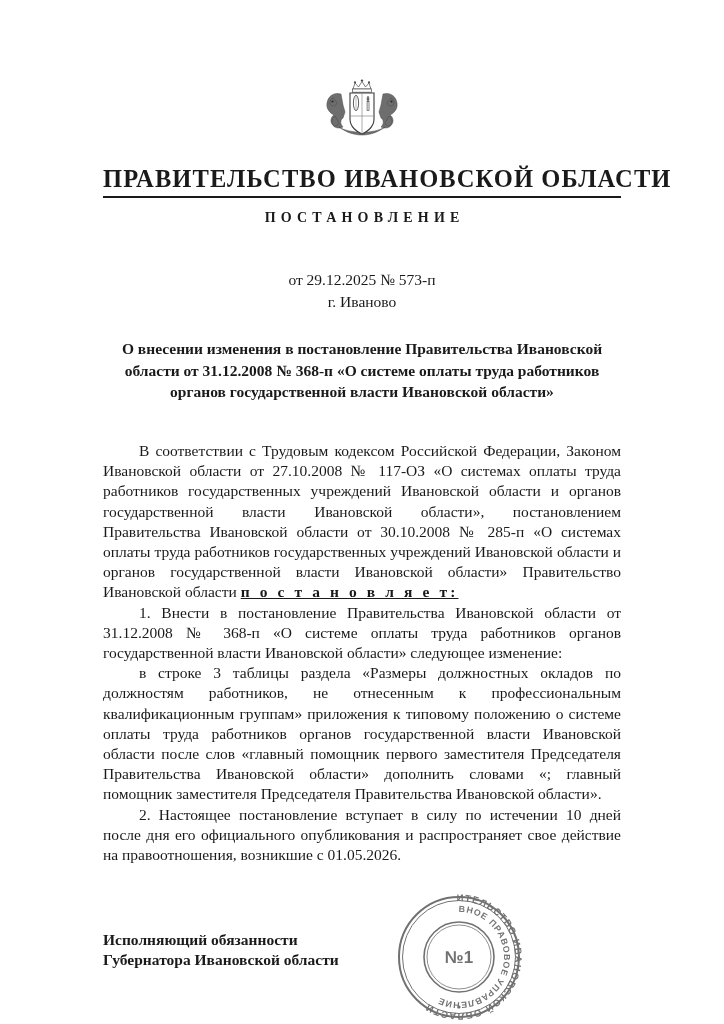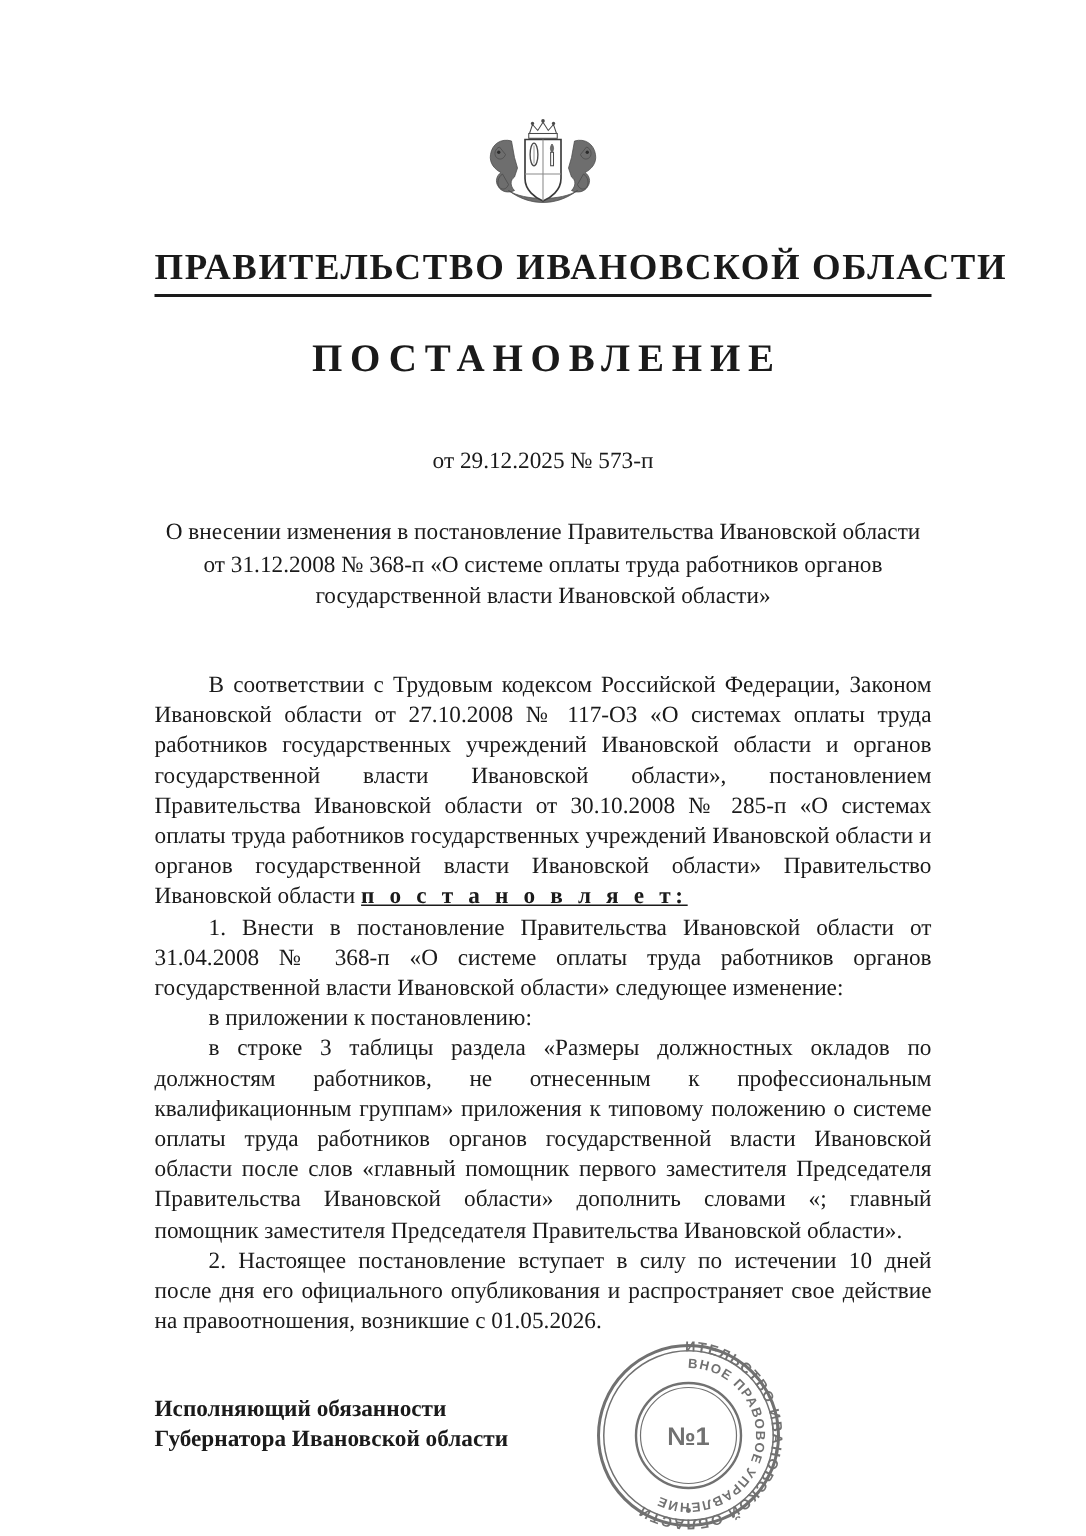--- a/index.html
+++ b/index.html
@@ -55,10 +55,10 @@
     width: 100%;
   }
   .doc-kind {
-    margin-top: 26px;
-    text-align: center;
-    font-weight: bold;
-    font-size: 26px;
+    margin-top: 12px;
+    text-align: center;
+    font-weight: bold;
+    font-size: 14px;
     letter-spacing: 5.2px;
     text-indent: 5.2px;
   }

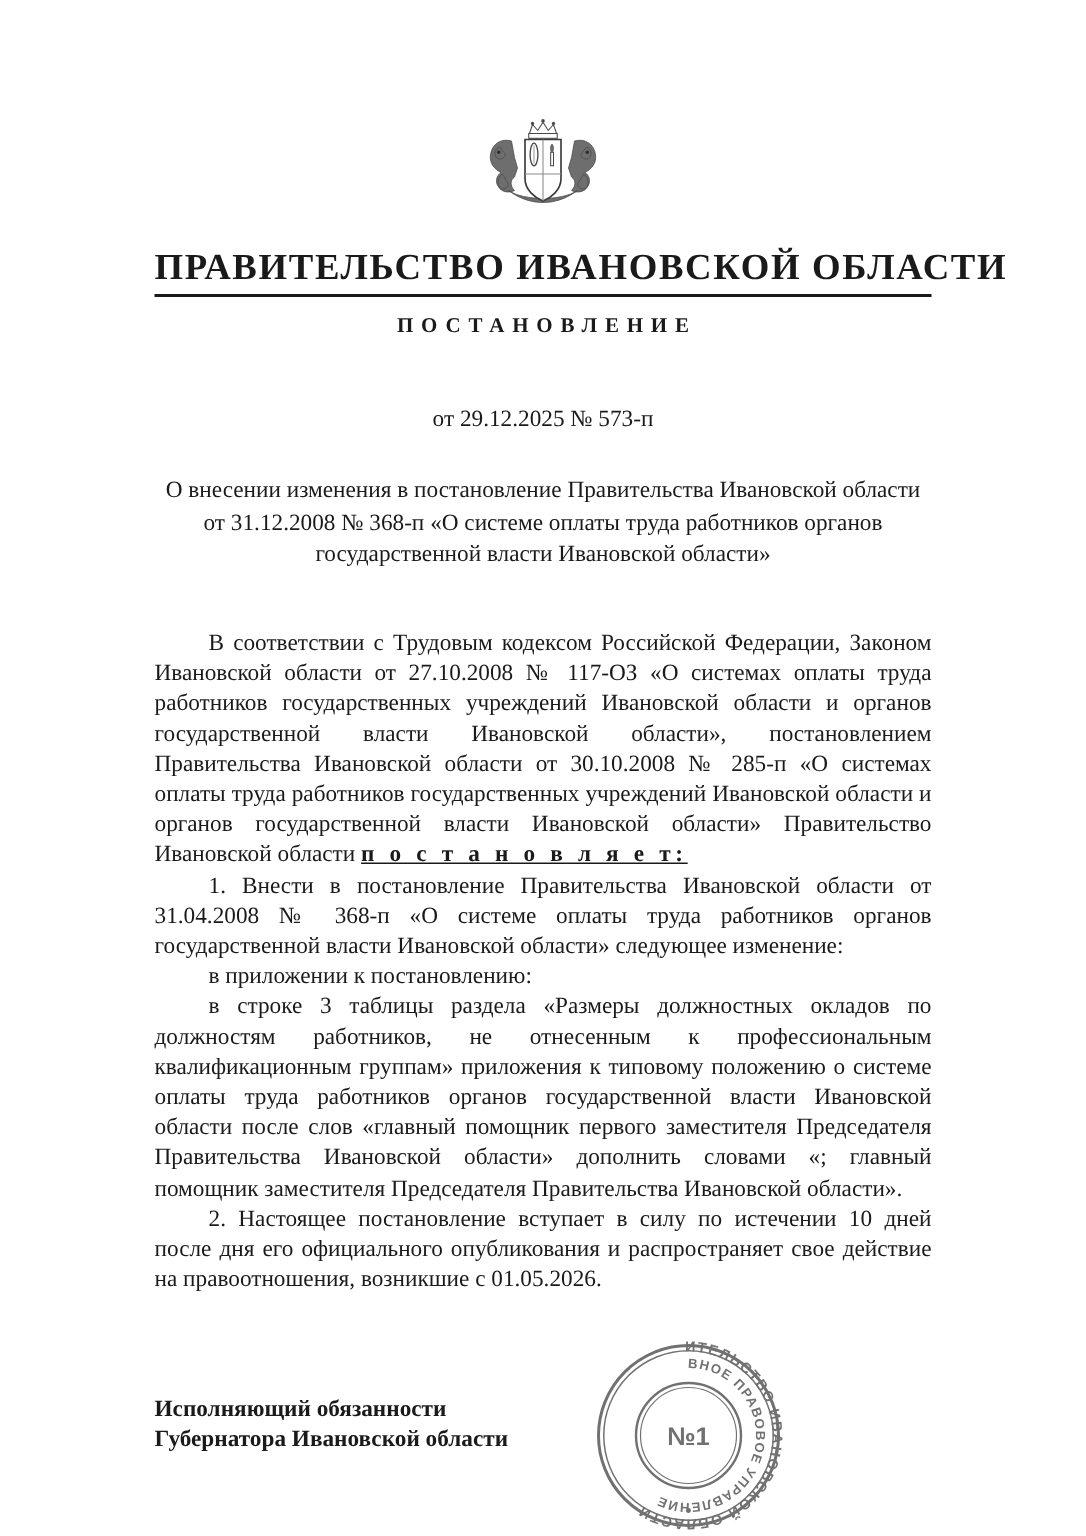--- a/index.html
+++ b/index.html
@@ -184,6 +184,7 @@
 
   <div class="meta">
     <div>от 29.12.2025 № 573-п</div>
+    <div>г. Иваново</div>
   </div>
 
   <div class="subject">О внесении изменения в постановление Правительства Ивановской области от 31.12.2008 № 368-п «О системе оплаты труда работников органов государственной власти Ивановской области»</div>

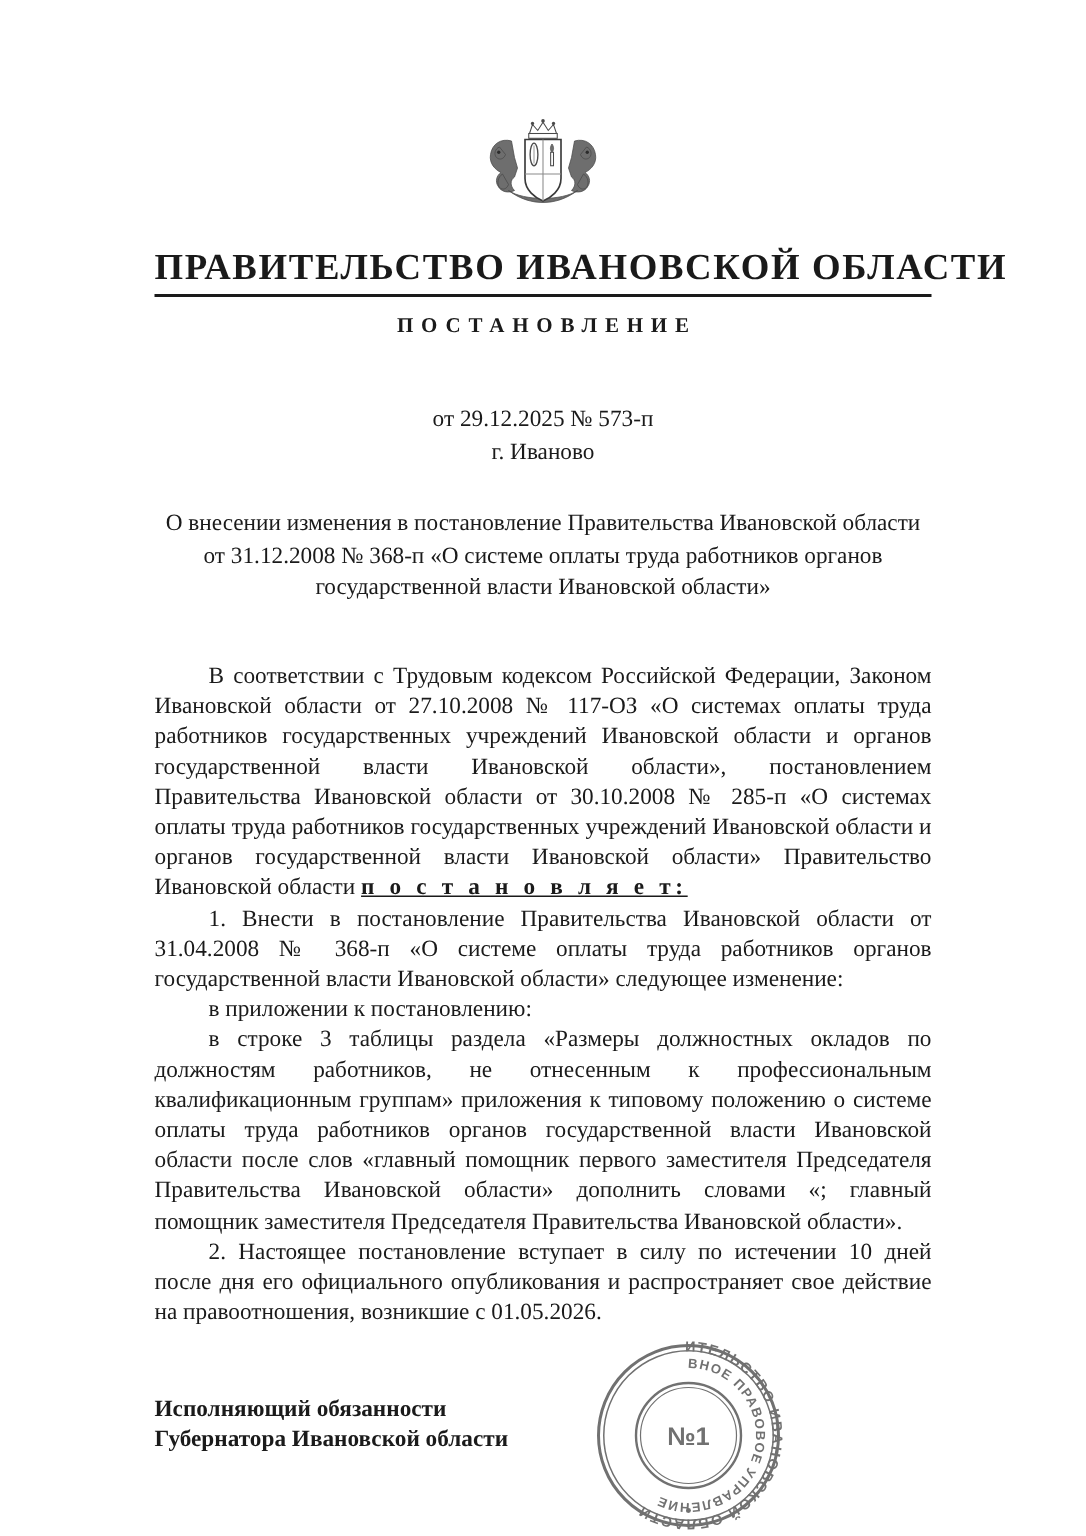--- a/index.html
+++ b/index.html
@@ -76,7 +76,7 @@
   .subject {
     margin-top: 25px;
     text-align: center;
-    font-weight: normal;
+    font-weight: bold;
     font-size: 15.5px;
     line-height: 1.40;
   }

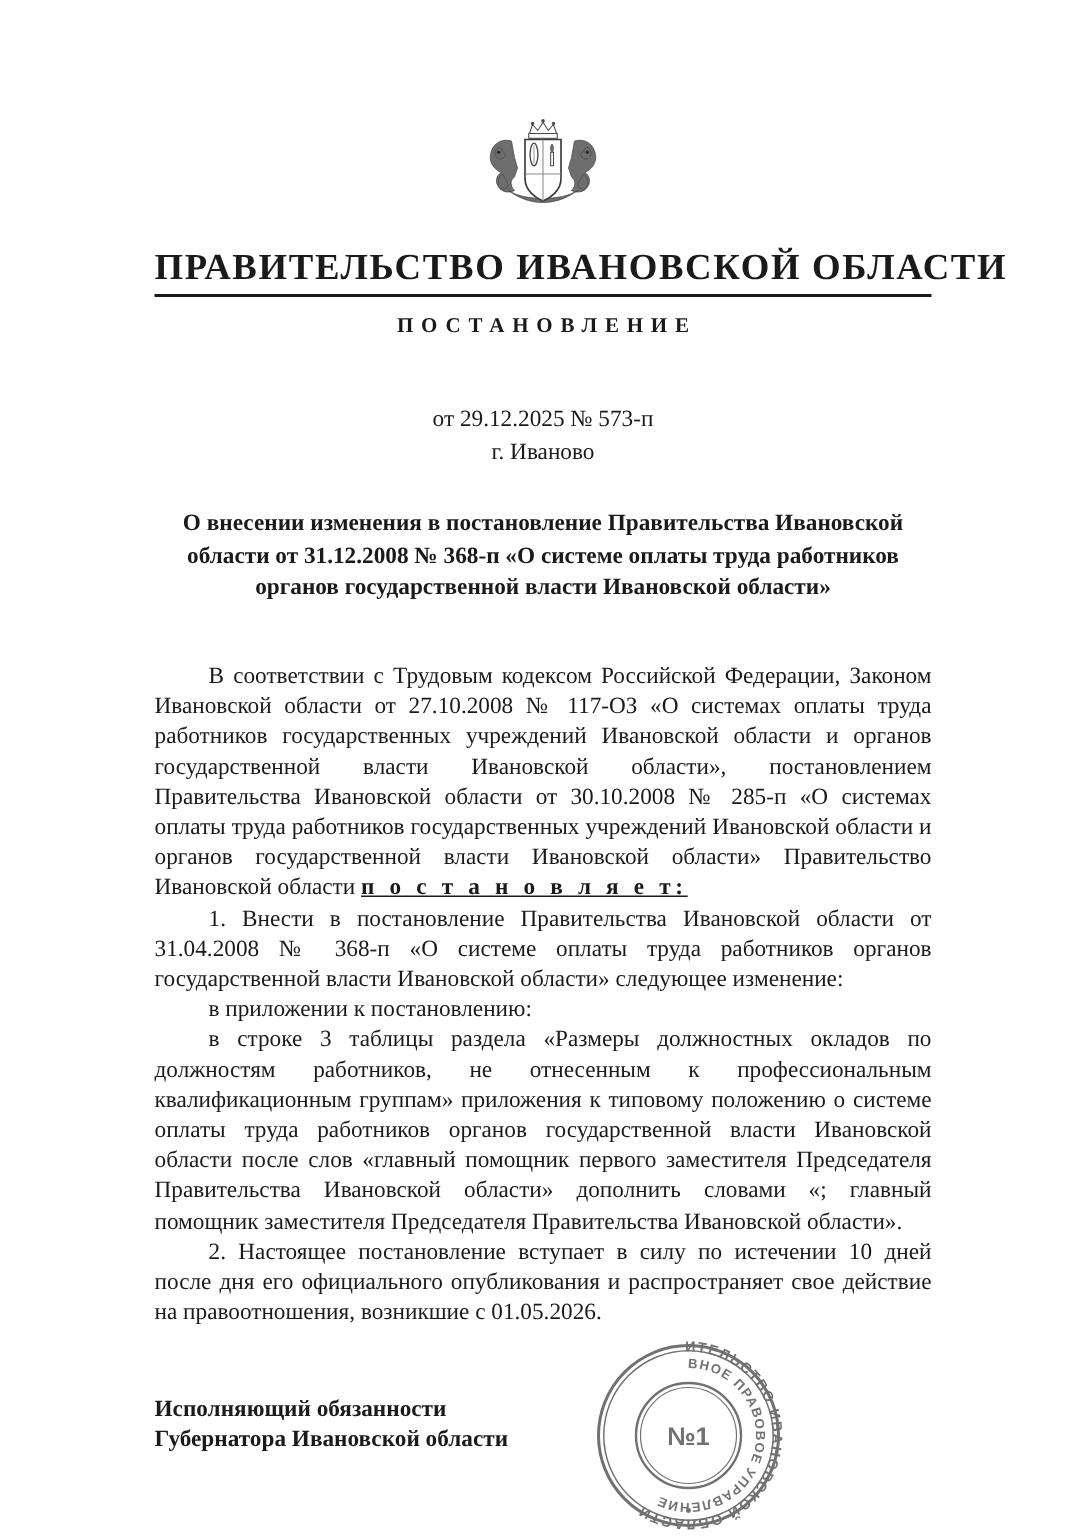--- a/index.html
+++ b/index.html
@@ -191,7 +191,7 @@
 
   <div class="body">
     <p><span>В соответствии с Трудовым кодексом Российской Федерации, Законом Ивановской области от 27.10.2008 № 117-ОЗ «О системах оплаты труда работников государственных учреждений Ивановской области и органов государственной власти Ивановской области», постановлением Правительства Ивановской области от 30.10.2008 № 285-п «О системах оплаты труда работников государственных учреждений Ивановской области и органов государственной власти Ивановской области» Правительство Ивановской области </span><span class="spaced-bold">п о с т а н о в л я е т:</span></p>
-    <p>1. Внести в постановление Правительства Ивановской области от 31.04.2008 № 368-п «О системе оплаты труда работников органов государственной власти Ивановской области» следующее изменение:</p>
+    <p>1. Внести в постановление Правительства Ивановской области от 31.12.2008 № 368-п «О системе оплаты труда работников органов государственной власти Ивановской области» следующее изменение:</p>
     <p>в приложении к постановлению:</p>
     <p>в строке 3 таблицы раздела «Размеры должностных окладов по должностям работников, не отнесенным к профессиональным квалификационным группам» приложения к типовому положению о системе оплаты труда работников органов государственной власти Ивановской области после слов «главный помощник первого заместителя Председателя Правительства Ивановской области» дополнить словами «; главный помощник заместителя Председателя Правительства Ивановской области».</p>
     <p>2. Настоящее постановление вступает в силу по истечении 10 дней после дня его официального опубликования и распространяет свое действие на правоотношения, возникшие с 01.05.2026.</p>

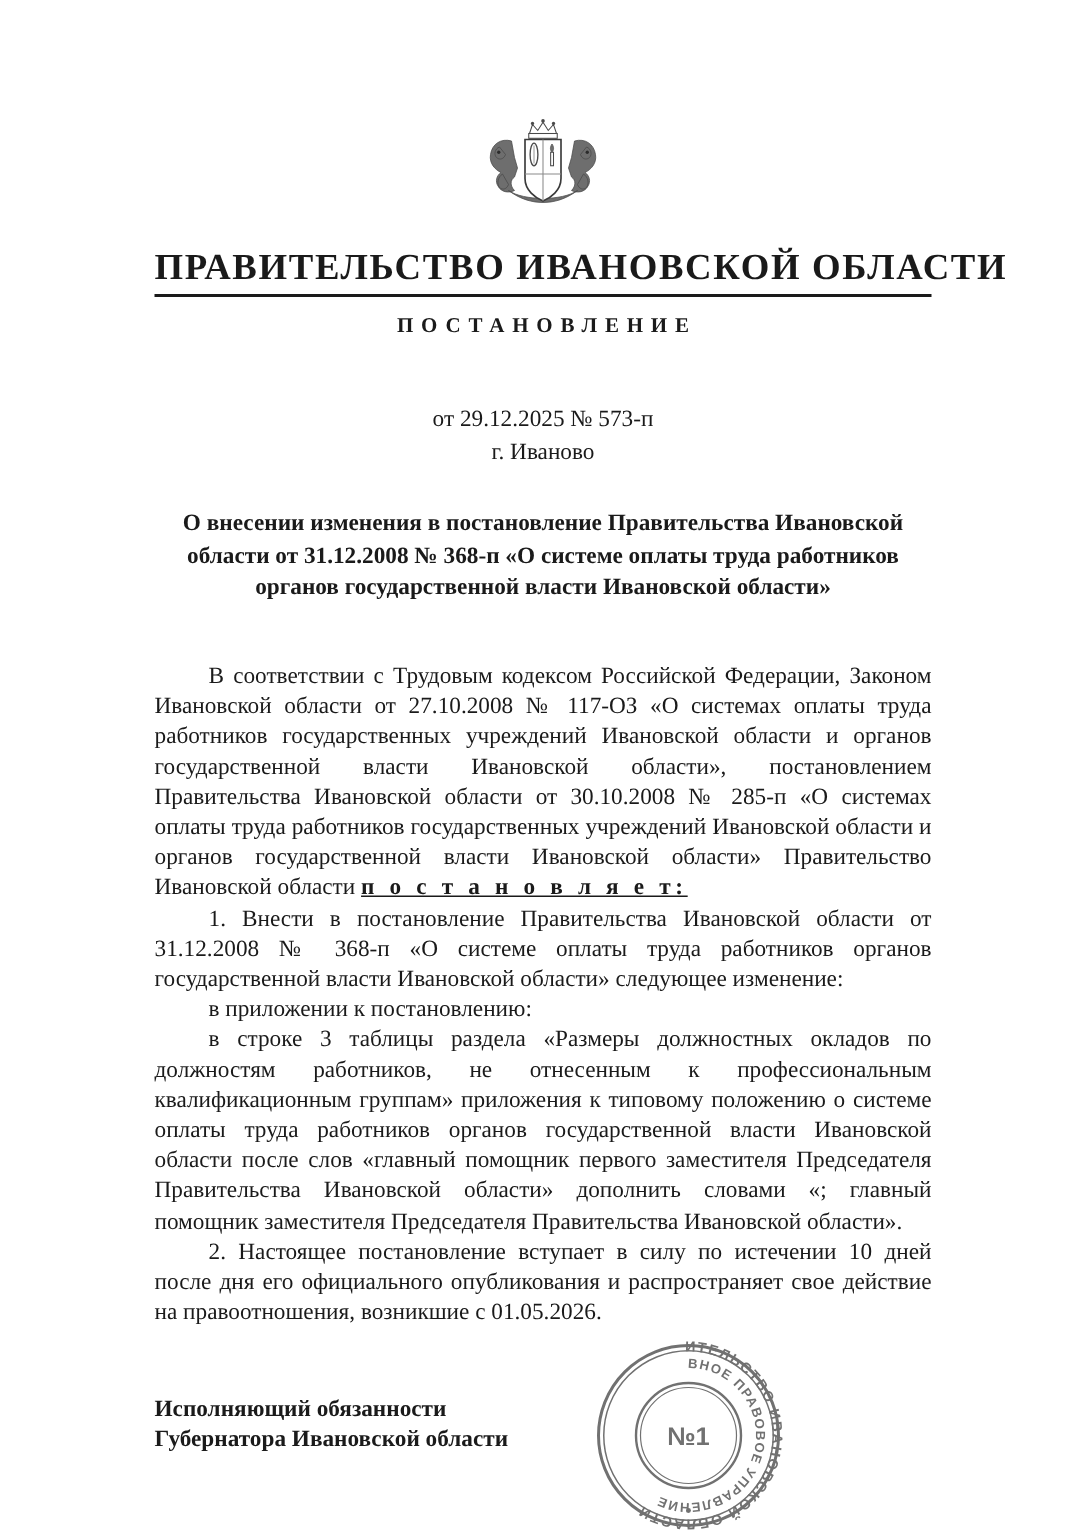--- a/index.html
+++ b/index.html
@@ -192,7 +192,6 @@
   <div class="body">
     <p><span>В соответствии с Трудовым кодексом Российской Федерации, Законом Ивановской области от 27.10.2008 № 117-ОЗ «О системах оплаты труда работников государственных учреждений Ивановской области и органов государственной власти Ивановской области», постановлением Правительства Ивановской области от 30.10.2008 № 285-п «О системах оплаты труда работников государственных учреждений Ивановской области и органов государственной власти Ивановской области» Правительство Ивановской области </span><span class="spaced-bold">п о с т а н о в л я е т:</span></p>
     <p>1. Внести в постановление Правительства Ивановской области от 31.12.2008 № 368-п «О системе оплаты труда работников органов государственной власти Ивановской области» следующее изменение:</p>
-    <p>в приложении к постановлению:</p>
     <p>в строке 3 таблицы раздела «Размеры должностных окладов по должностям работников, не отнесенным к профессиональным квалификационным группам» приложения к типовому положению о системе оплаты труда работников органов государственной власти Ивановской области после слов «главный помощник первого заместителя Председателя Правительства Ивановской области» дополнить словами «; главный помощник заместителя Председателя Правительства Ивановской области».</p>
     <p>2. Настоящее постановление вступает в силу по истечении 10 дней после дня его официального опубликования и распространяет свое действие на правоотношения, возникшие с 01.05.2026.</p>
   </div>

